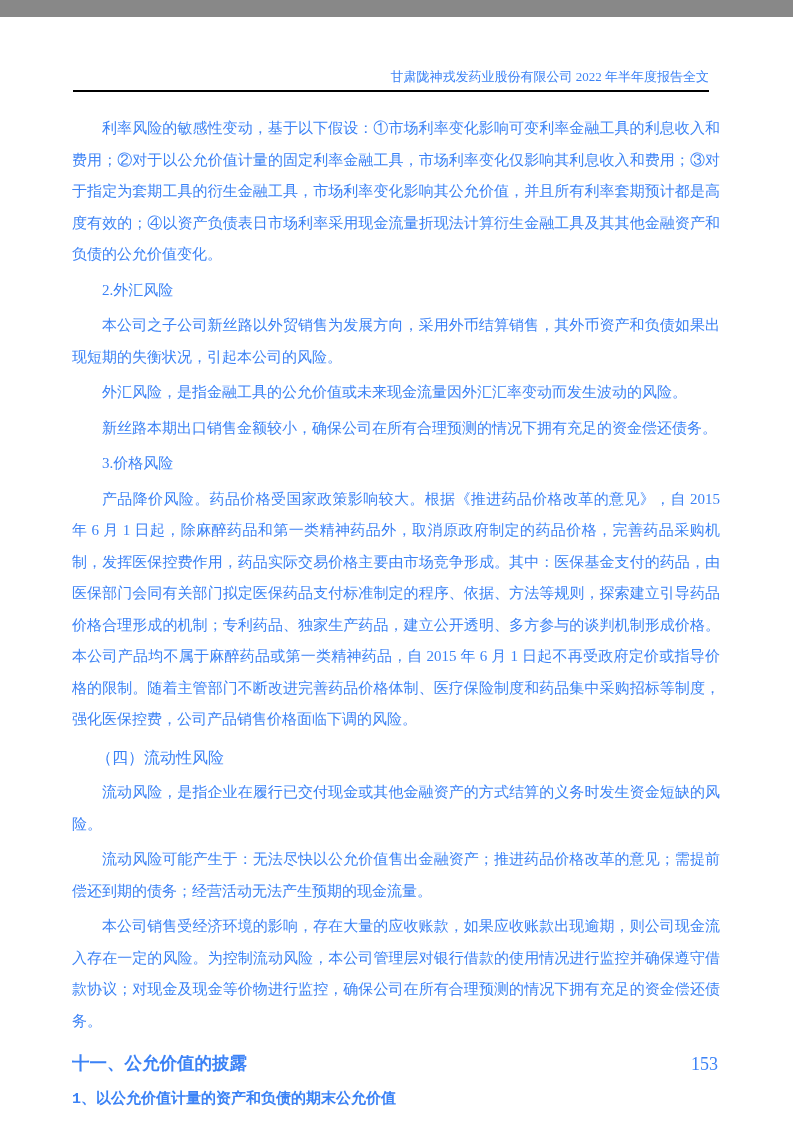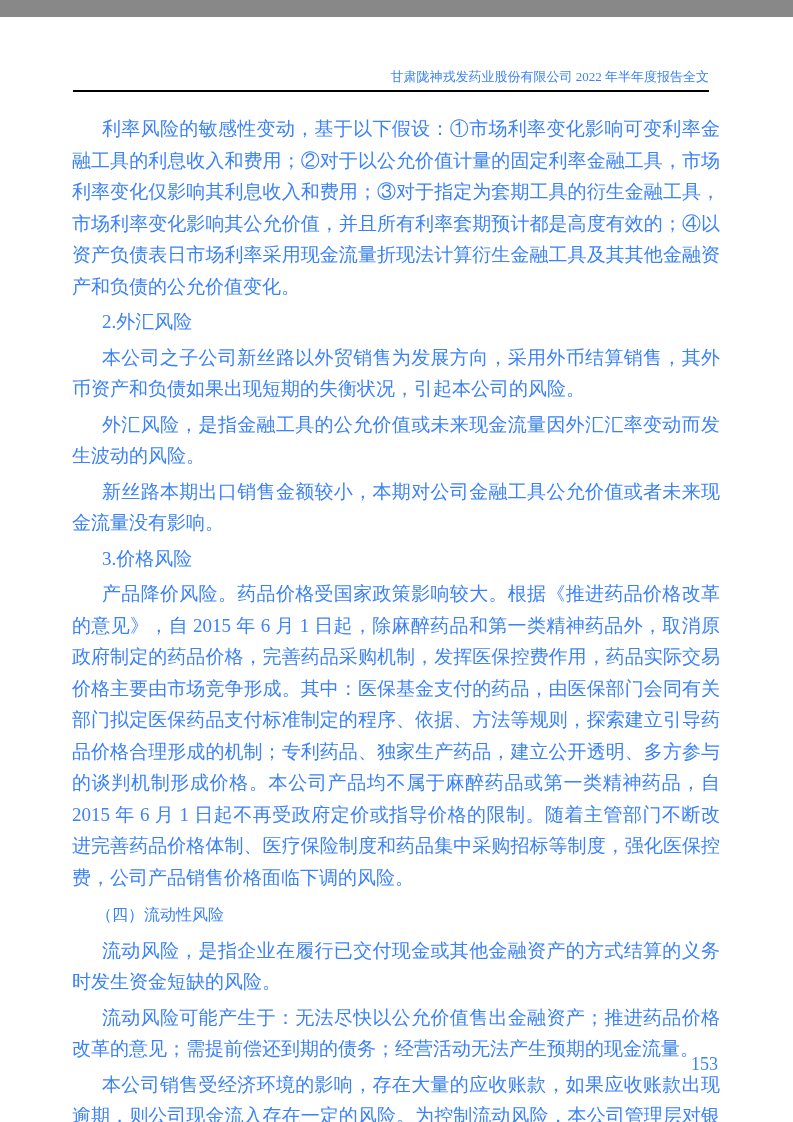--- a/index.html
+++ b/index.html
@@ -34,7 +34,7 @@
   }
   .para {
     margin: 0 0 4px 0;
-    font-size: 19px;
+    font-size: 15px;
     line-height: 31.5px;
     text-align: justify;
     text-justify: inter-ideograph;

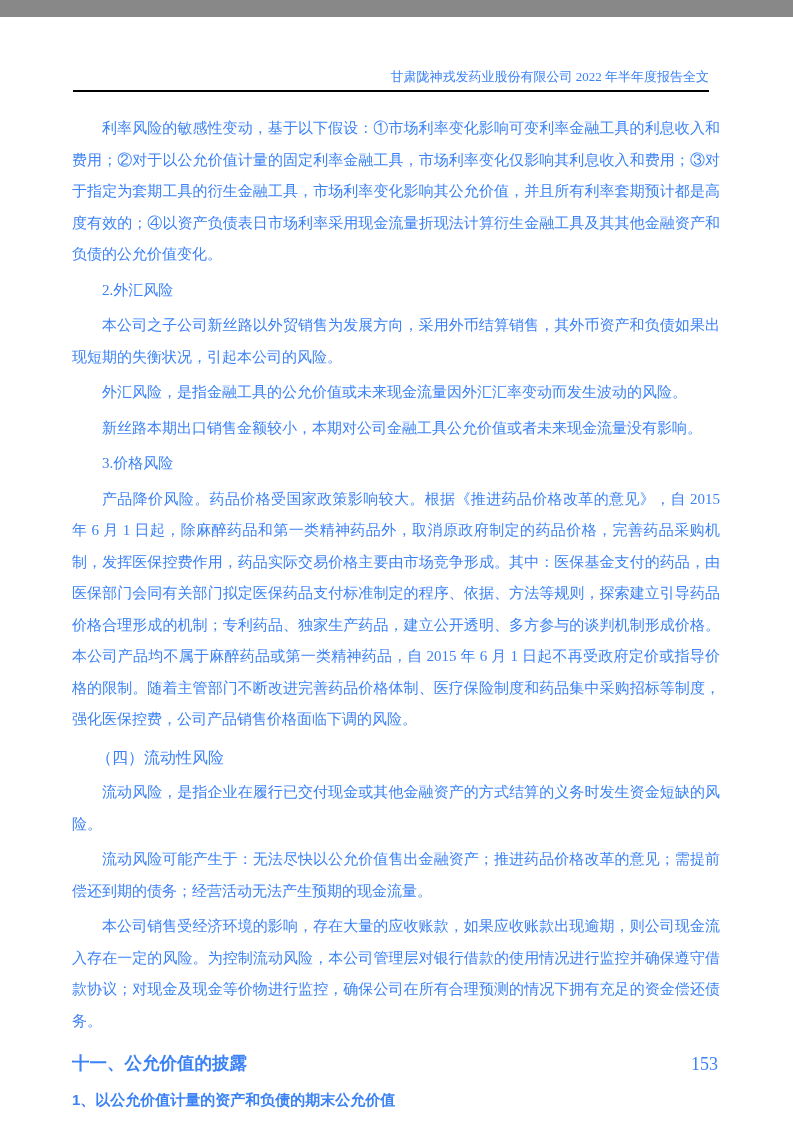--- a/index.html
+++ b/index.html
@@ -93,7 +93,7 @@
     <p class="para">2.外汇风险</p>
     <p class="para">本公司之子公司新丝路以外贸销售为发展方向，采用外币结算销售，其外币资产和负债如果出现短期的失衡状况，引起本公司的风险。</p>
     <p class="para">外汇风险，是指金融工具的公允价值或未来现金流量因外汇汇率变动而发生波动的风险。</p>
-    <p class="para">新丝路本期出口销售金额较小，本期对公司金融工具公允价值或者未来现金流量没有影响。</p>
+    <p class="para">新丝路本期出口销售金额较小，确保公司在所有合理预测的情况下拥有充足的资金偿还债务。</p>
     <p class="para">3.价格风险</p>
     <p class="para">产品降价风险。药品价格受国家政策影响较大。根据《推进药品价格改革的意见》，自 2015 年 6 月 1 日起，除麻醉药品和第一类精神药品外，取消原政府制定的药品价格，完善药品采购机制，发挥医保控费作用，药品实际交易价格主要由市场竞争形成。其中：医保基金支付的药品，由医保部门会同有关部门拟定医保药品支付标准制定的程序、依据、方法等规则，探索建立引导药品价格合理形成的机制；专利药品、独家生产药品，建立公开透明、多方参与的谈判机制形成价格。本公司产品均不属于麻醉药品或第一类精神药品，自 2015 年 6 月 1 日起不再受政府定价或指导价格的限制。随着主管部门不断改进完善药品价格体制、医疗保险制度和药品集中采购招标等制度，强化医保控费，公司产品销售价格面临下调的风险。</p>
     <p class="subhead-bold">（四）流动性风险</p>

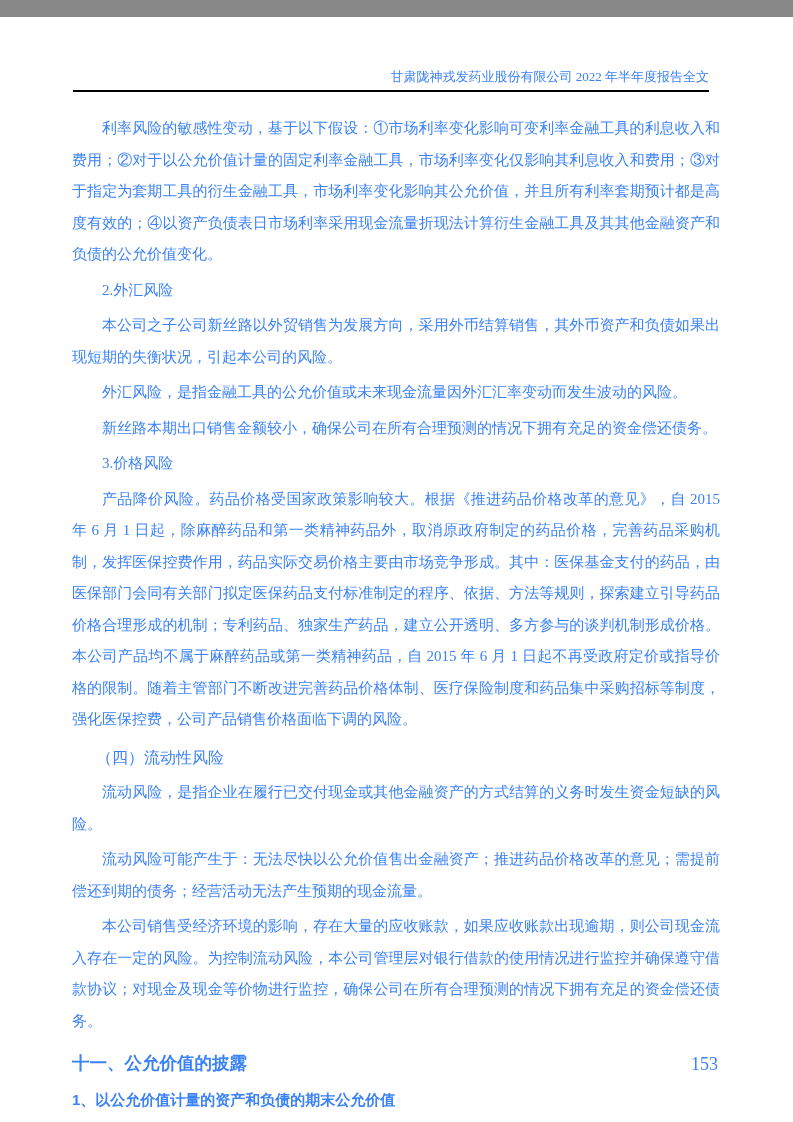--- a/index.html
+++ b/index.html
@@ -58,7 +58,7 @@
   }
   .heading-minor {
     margin: 14px 0 0 0;
-    font-family: Liberation Sans, sans-serif;
+    font-family: Liberation Mono, monospace;
     font-weight: bold;
     font-size: 15px;
     line-height: 22px;

